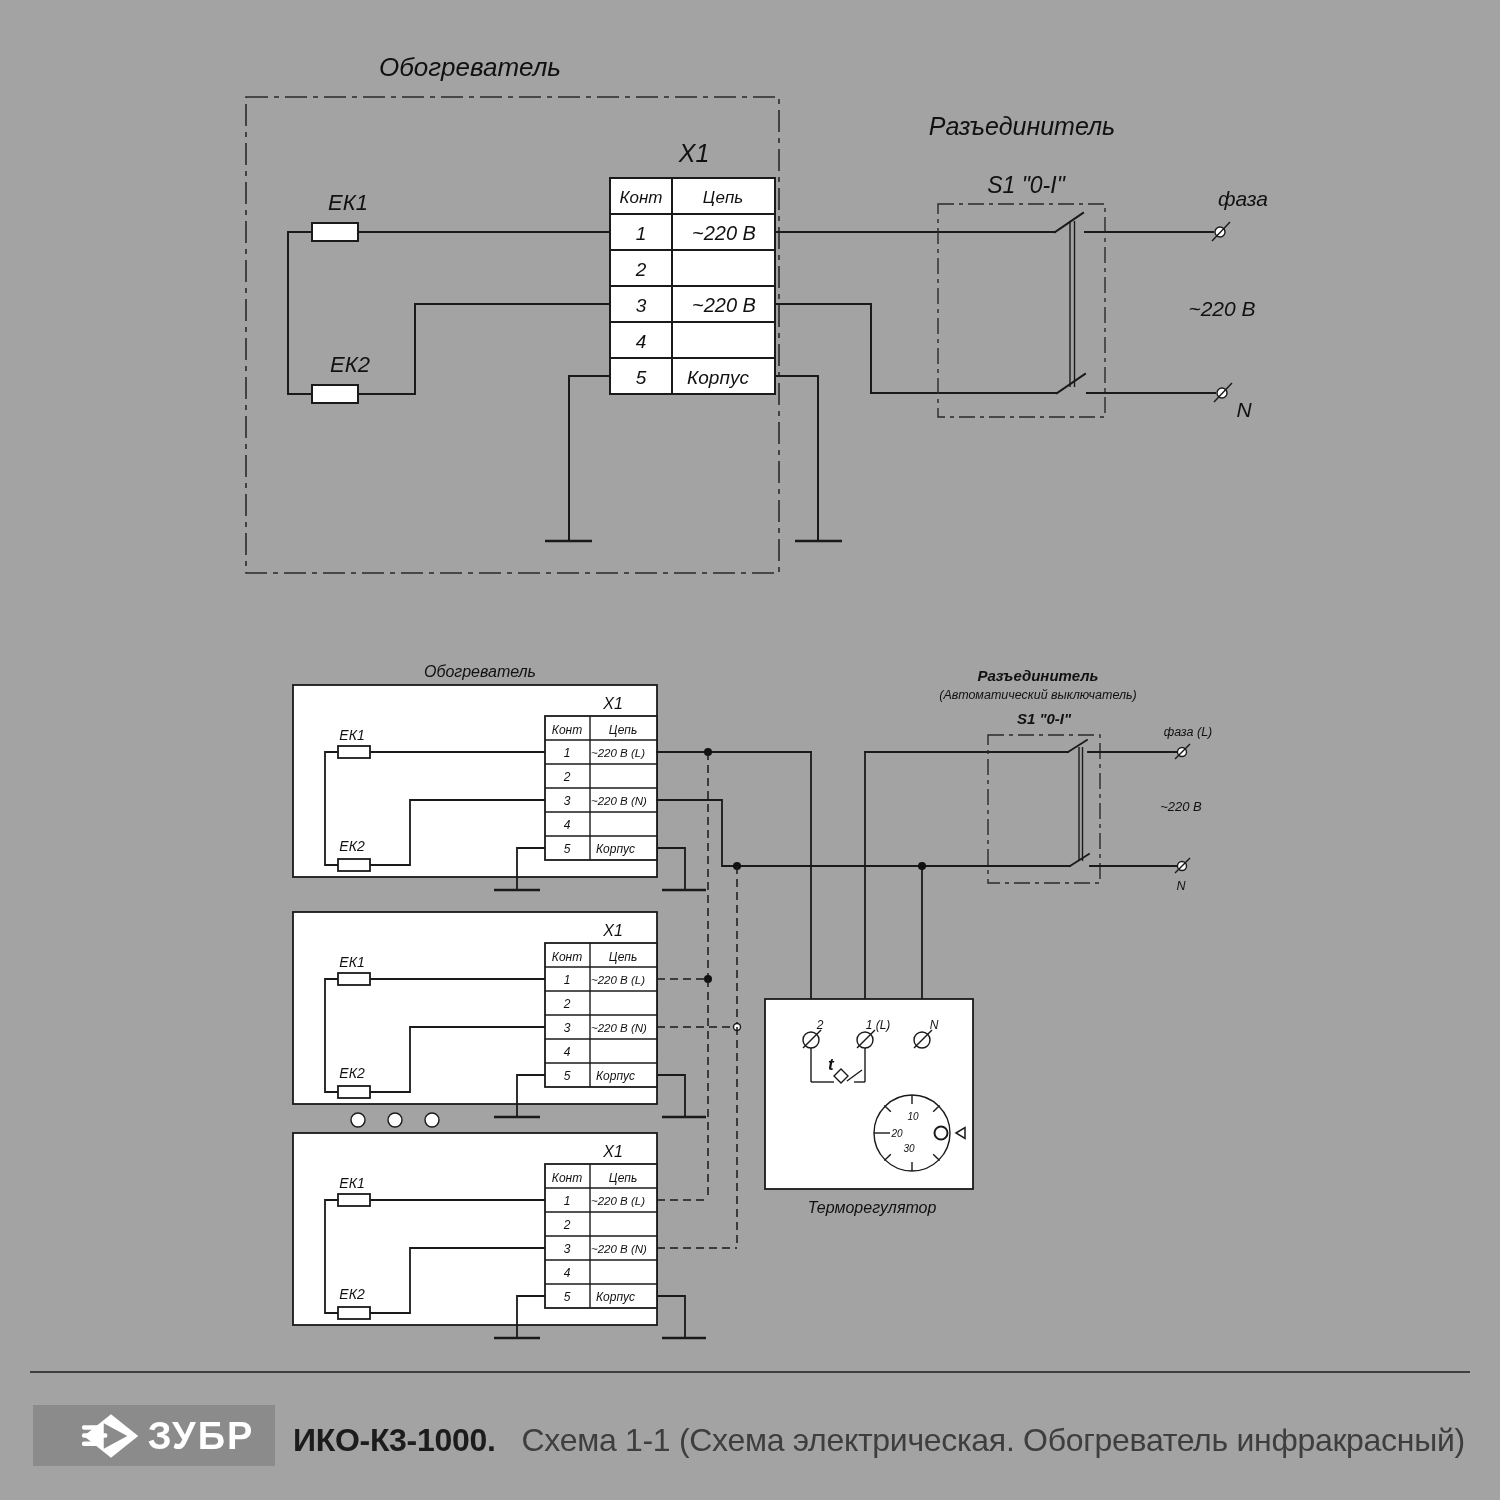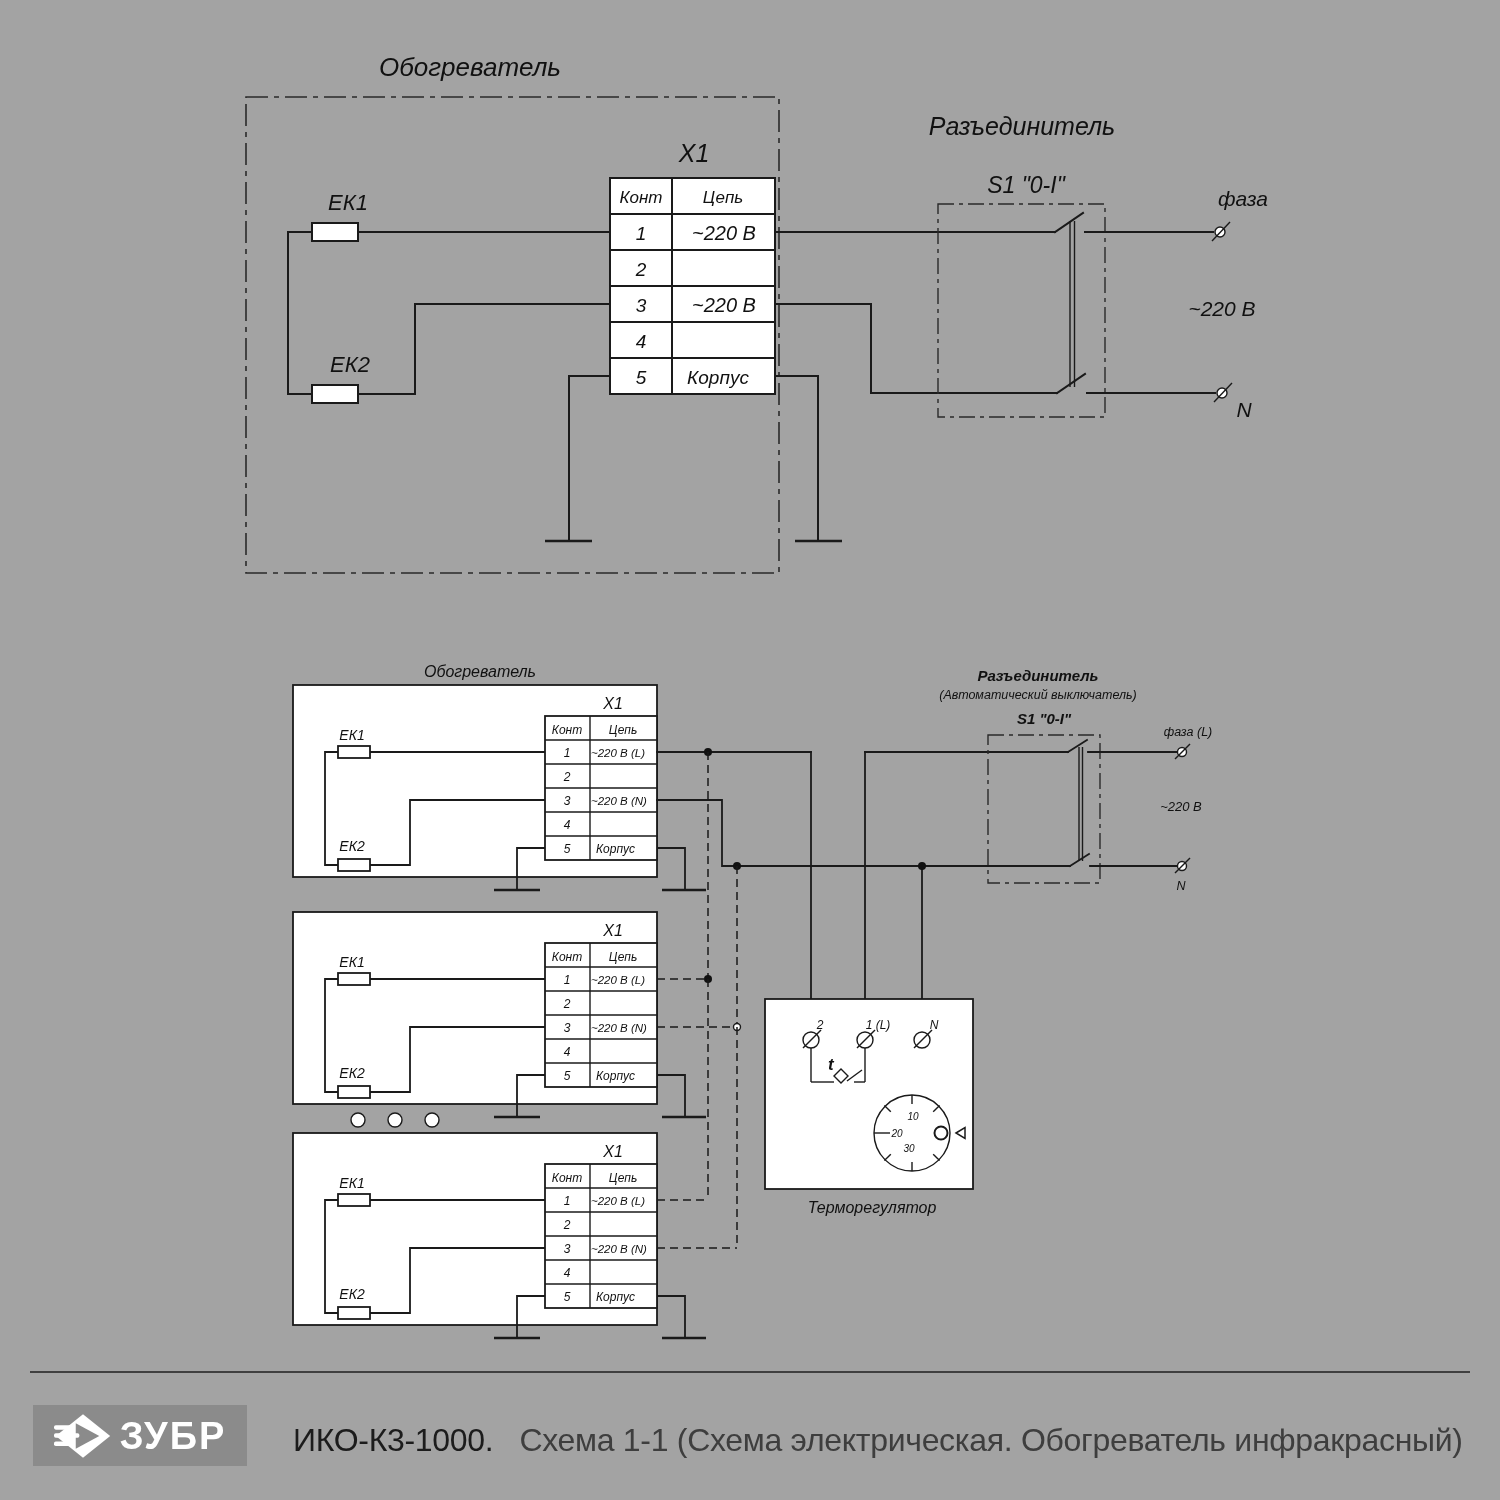--- a/index.html
+++ b/index.html
@@ -18,7 +18,7 @@
   .anchor-mid{text-anchor:middle;}
   #footer-line{position:absolute;left:30px;top:1371px;width:1440px;height:2px;background:#3f3f3f;}
   #logo-box{position:absolute;left:33px;top:1405px;width:214px;height:61px;background:#8b8b8b;
-            display:flex;align-items:center;justify-content:center;gap:8px;}
+            display:flex;align-items:center;justify-content:center;gap:8px;padding-left:28px;}
   #logo-text{color:#ffffff;font-weight:700;font-size:38px;letter-spacing:2px;line-height:1;}
   #footer-caption{position:absolute;left:293px;top:1422px;width:1190px;white-space:nowrap;
                   font-size:32px;letter-spacing:-0.3px;}

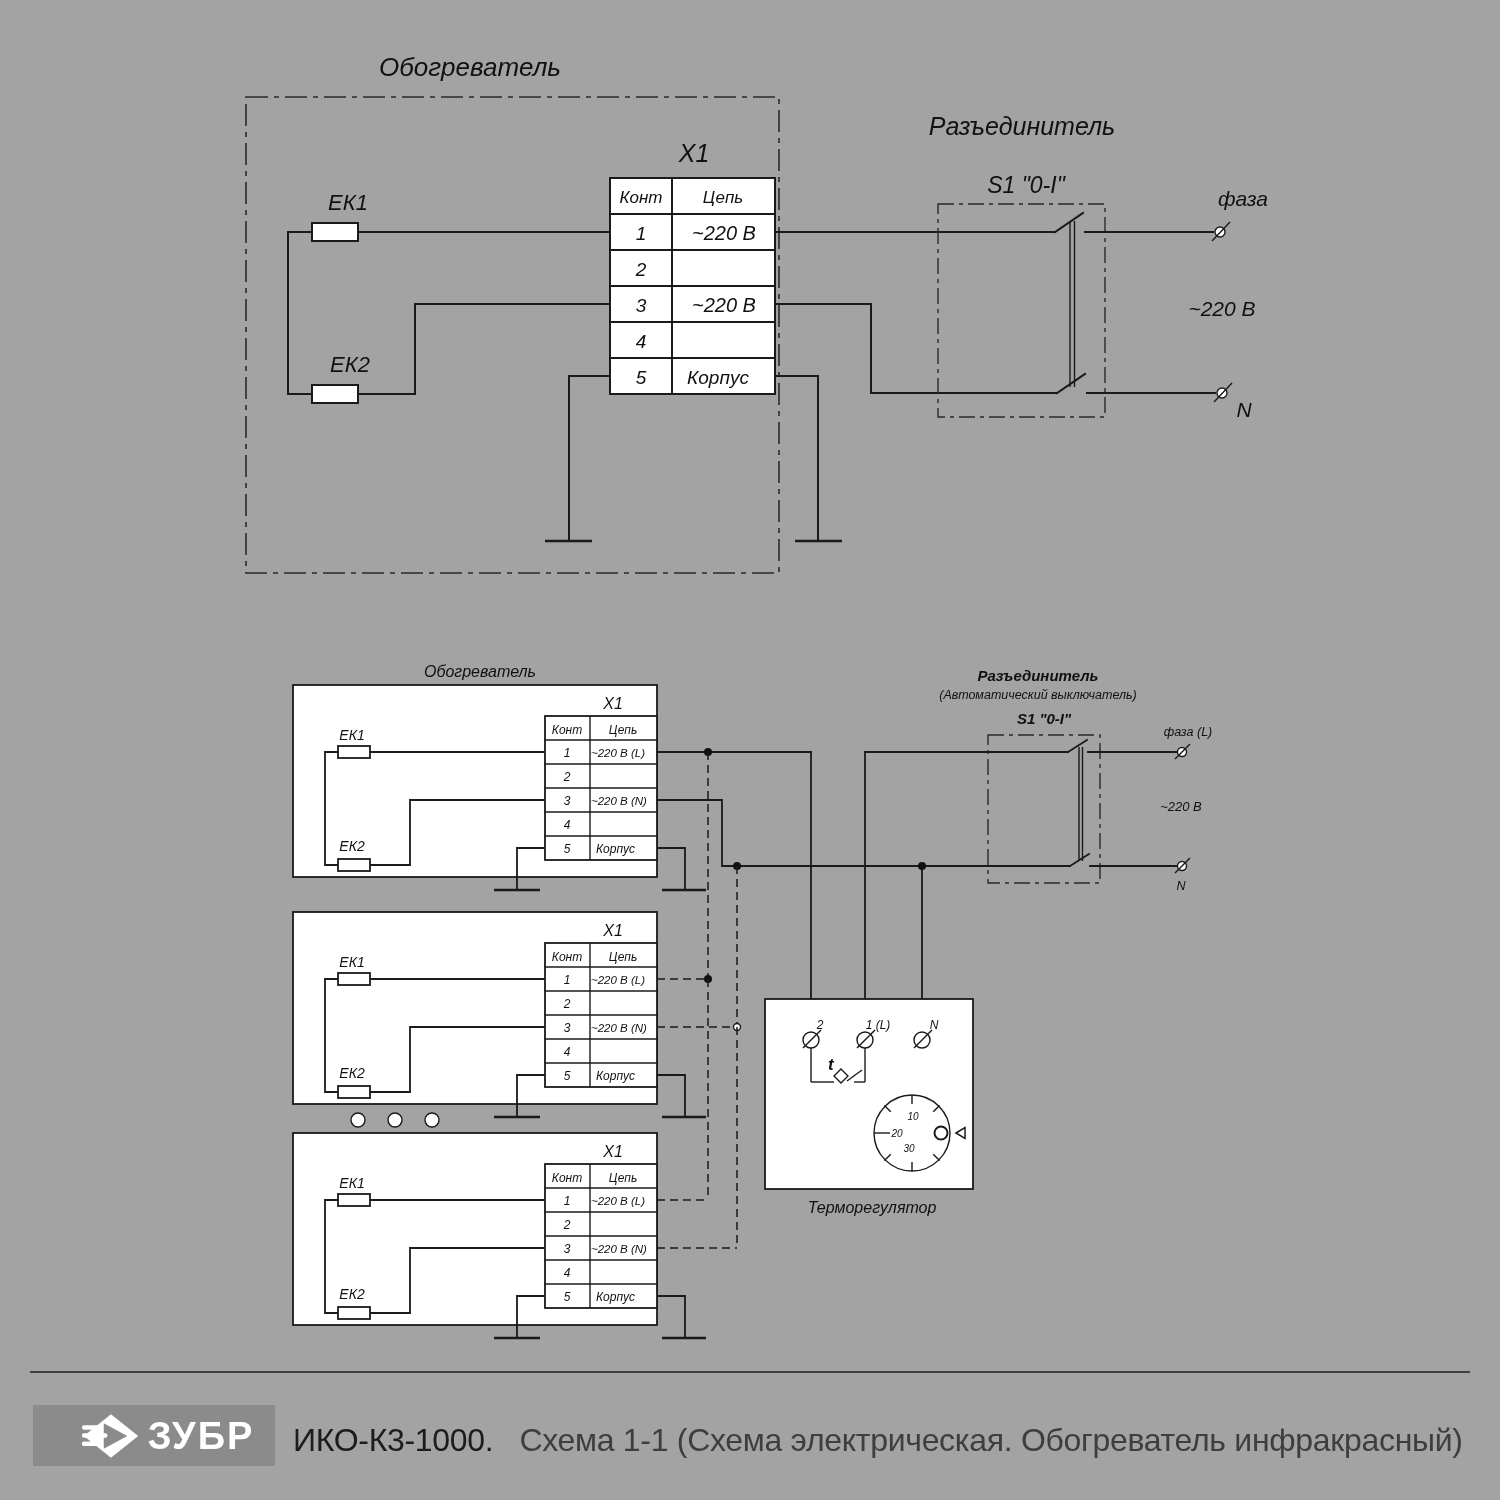--- a/index.html
+++ b/index.html
@@ -22,7 +22,7 @@
   #logo-text{color:#ffffff;font-weight:700;font-size:38px;letter-spacing:2px;line-height:1;}
   #footer-caption{position:absolute;left:293px;top:1422px;width:1190px;white-space:nowrap;
                   font-size:32px;letter-spacing:-0.3px;}
-  #footer-model{font-weight:400;color:#1c1c1c;}
+  #footer-model{font-weight:700;color:#1c1c1c;}
   #footer-desc{font-weight:300;color:#3e3e3e;margin-left:26px;}
 </style>
 </head>

